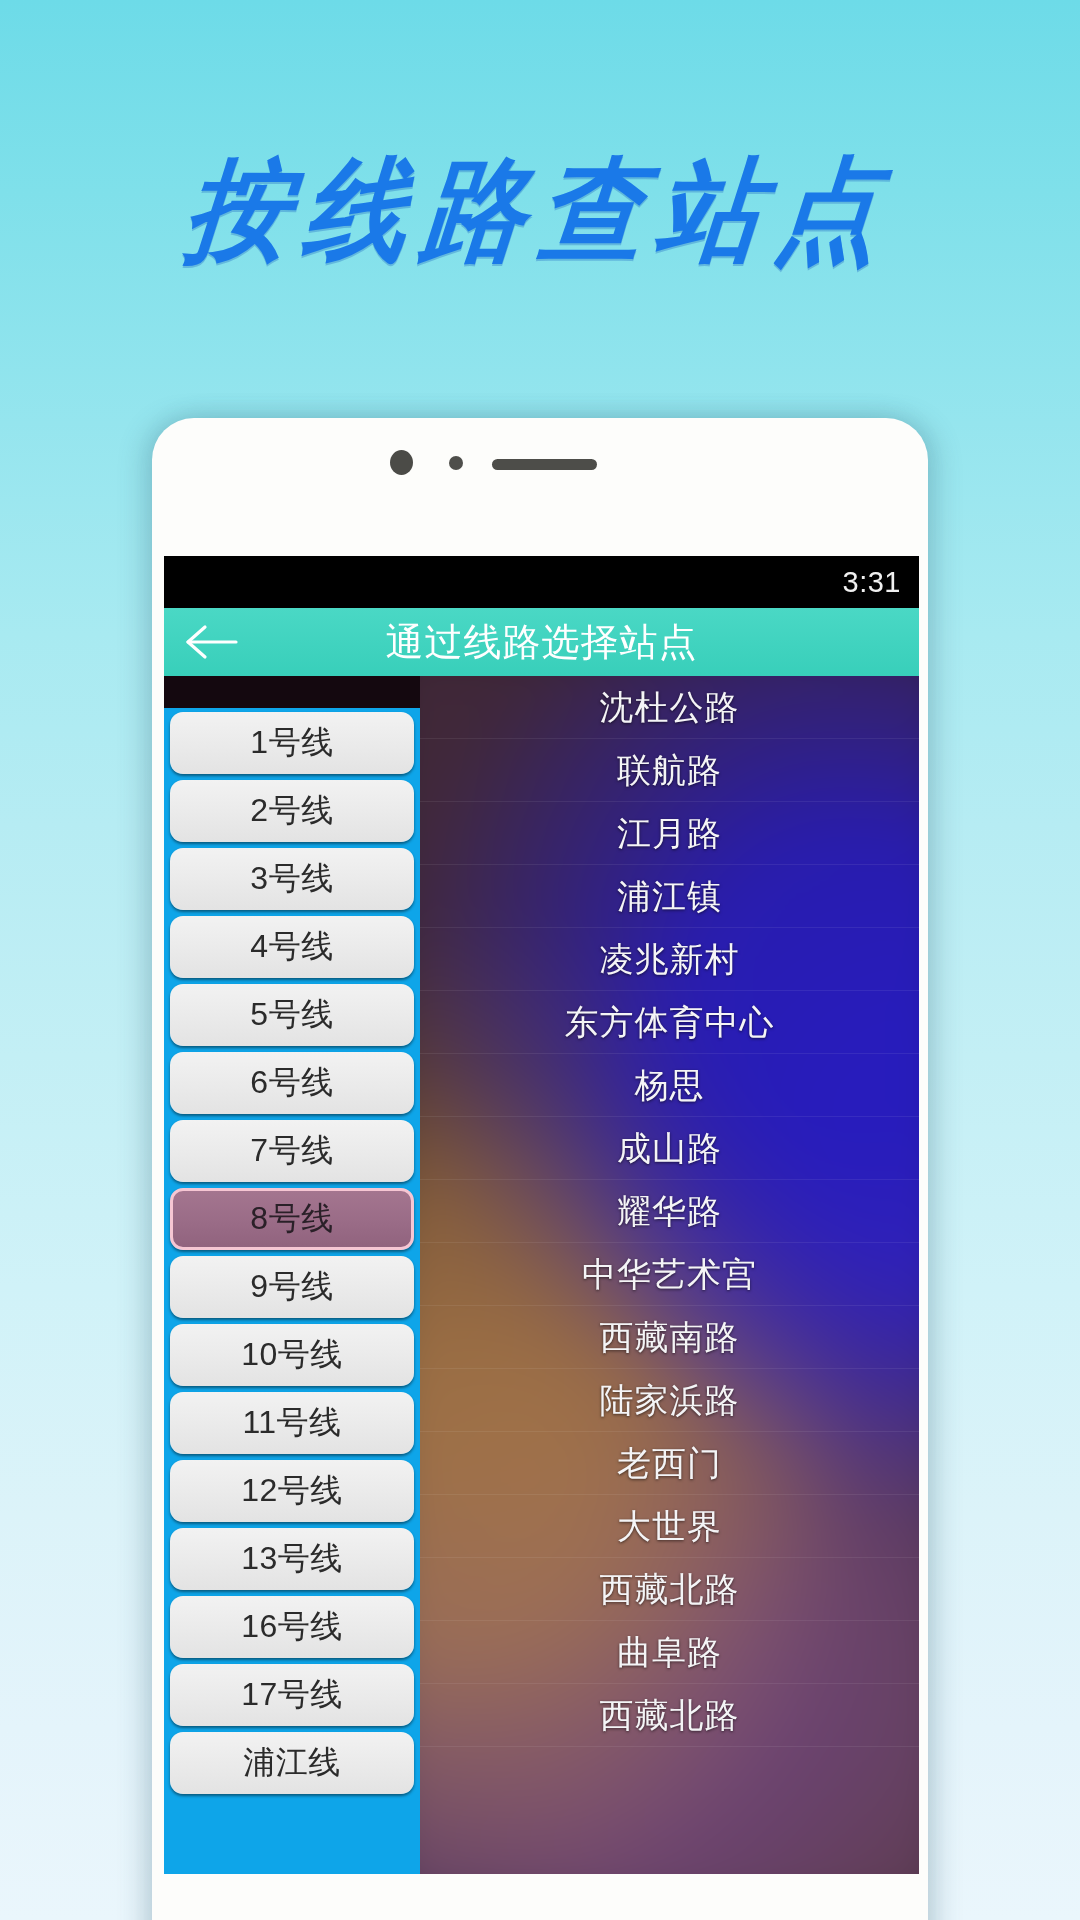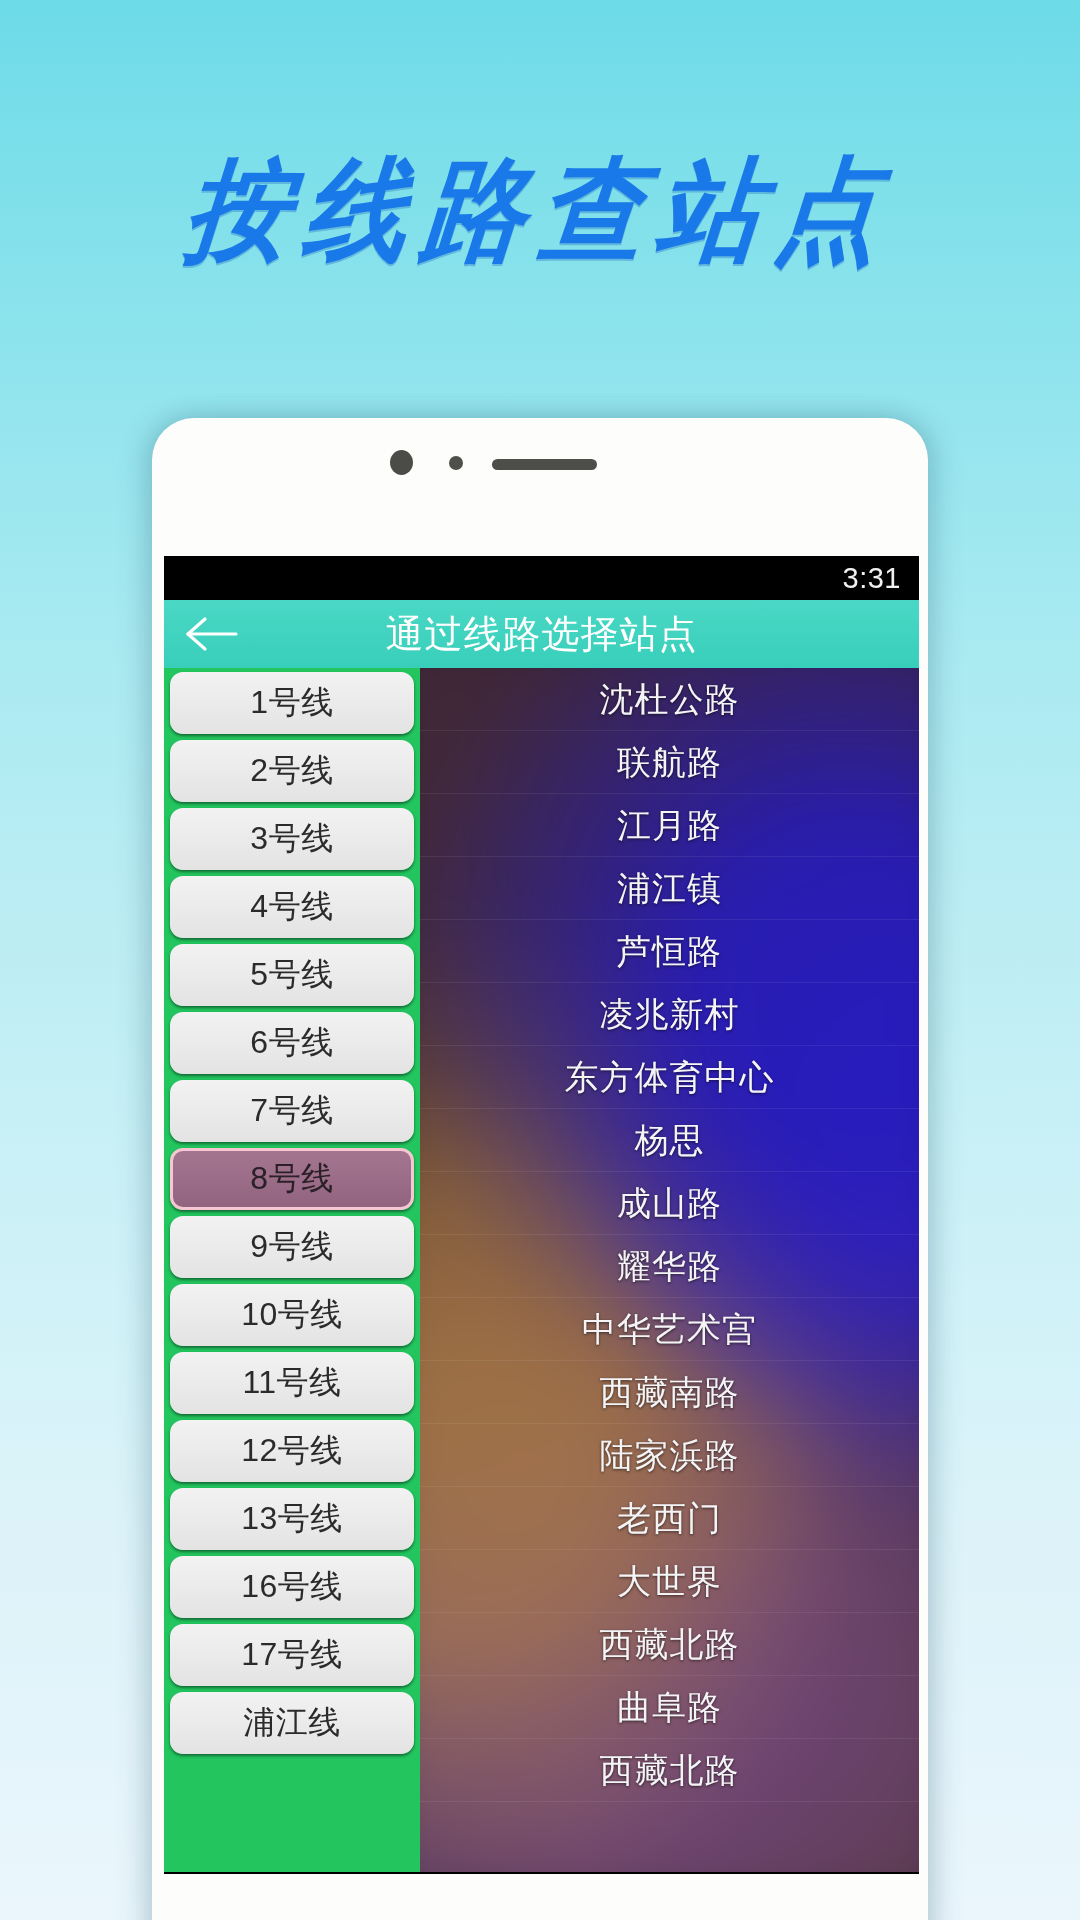--- a/index.html
+++ b/index.html
@@ -104,7 +104,7 @@
   
   #status-bar {
     position: relative;
-    height: 44px;
+    height: 52px;
     background: #000000;
     display: flex;
     align-items: center;

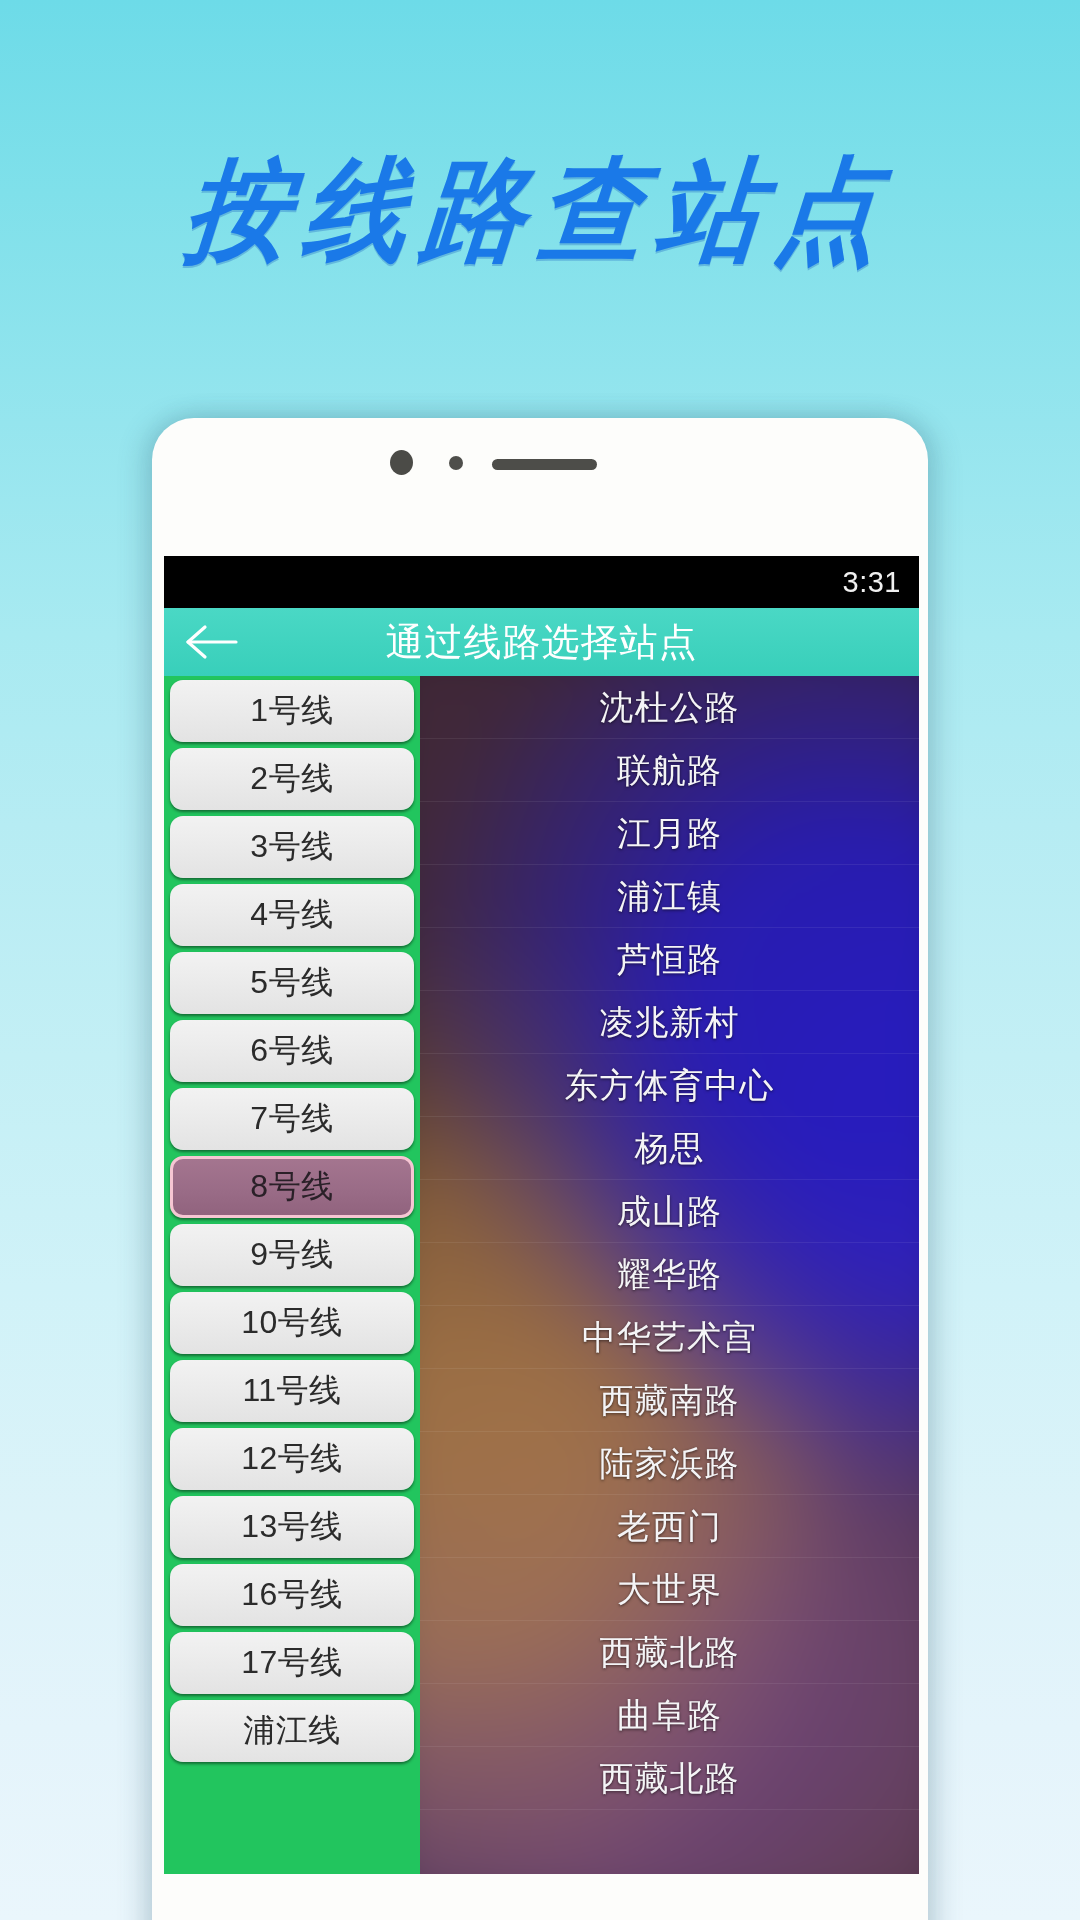--- a/index.html
+++ b/index.html
@@ -158,10 +158,11 @@
   #line-list {
     width: 256px;
     flex: 0 0 256px;
-    background: #22c55e;
+    background: #0ea5e9;
     position: relative;
     padding-top: 4px;
     box-sizing: border-box;
+    margin-top: 32px;
   }
   .line-item {
     position: relative;

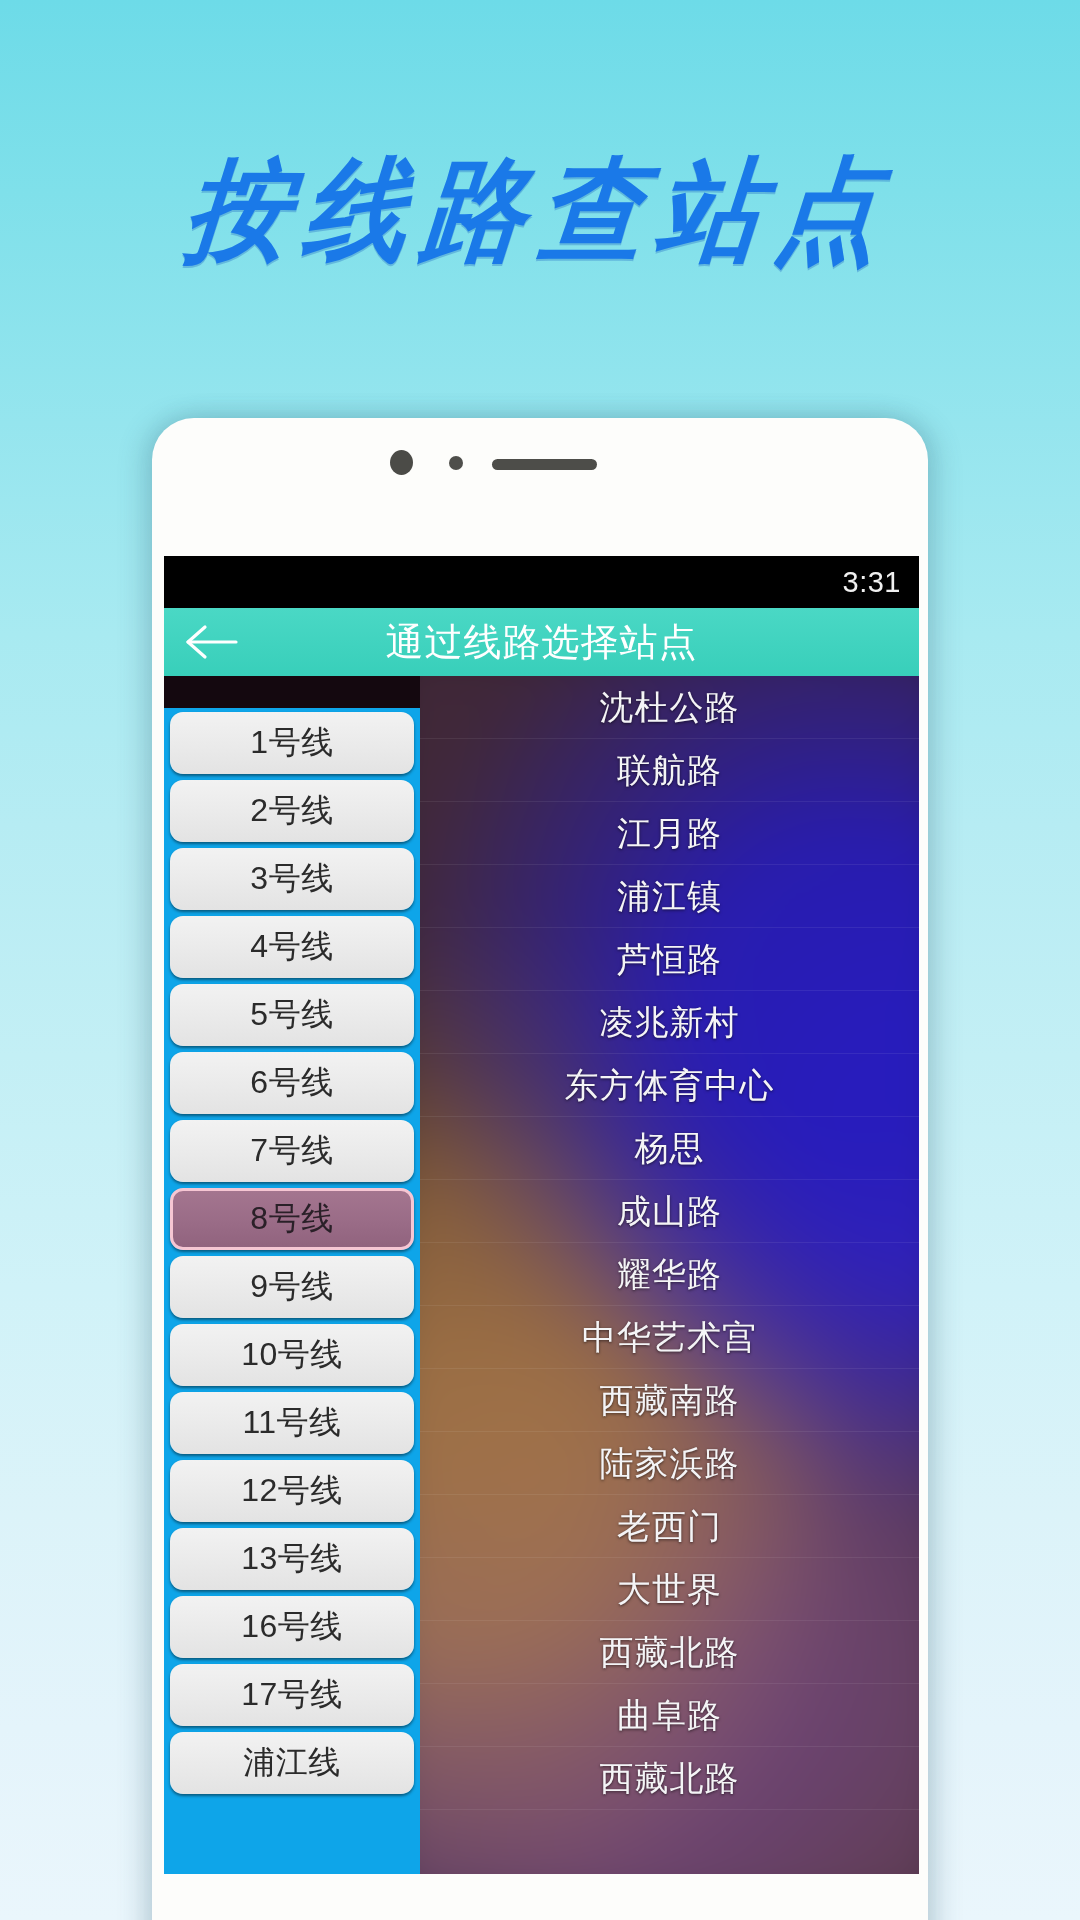--- a/index.html
+++ b/index.html
@@ -337,9 +337,6 @@
             <span class="sname">浦江镇</span>
           </div>
           <div class="station-item">
-            <span class="sname">芦恒路</span>
-          </div>
-          <div class="station-item">
             <span class="sname">凌兆新村</span>
           </div>
           <div class="station-item">

